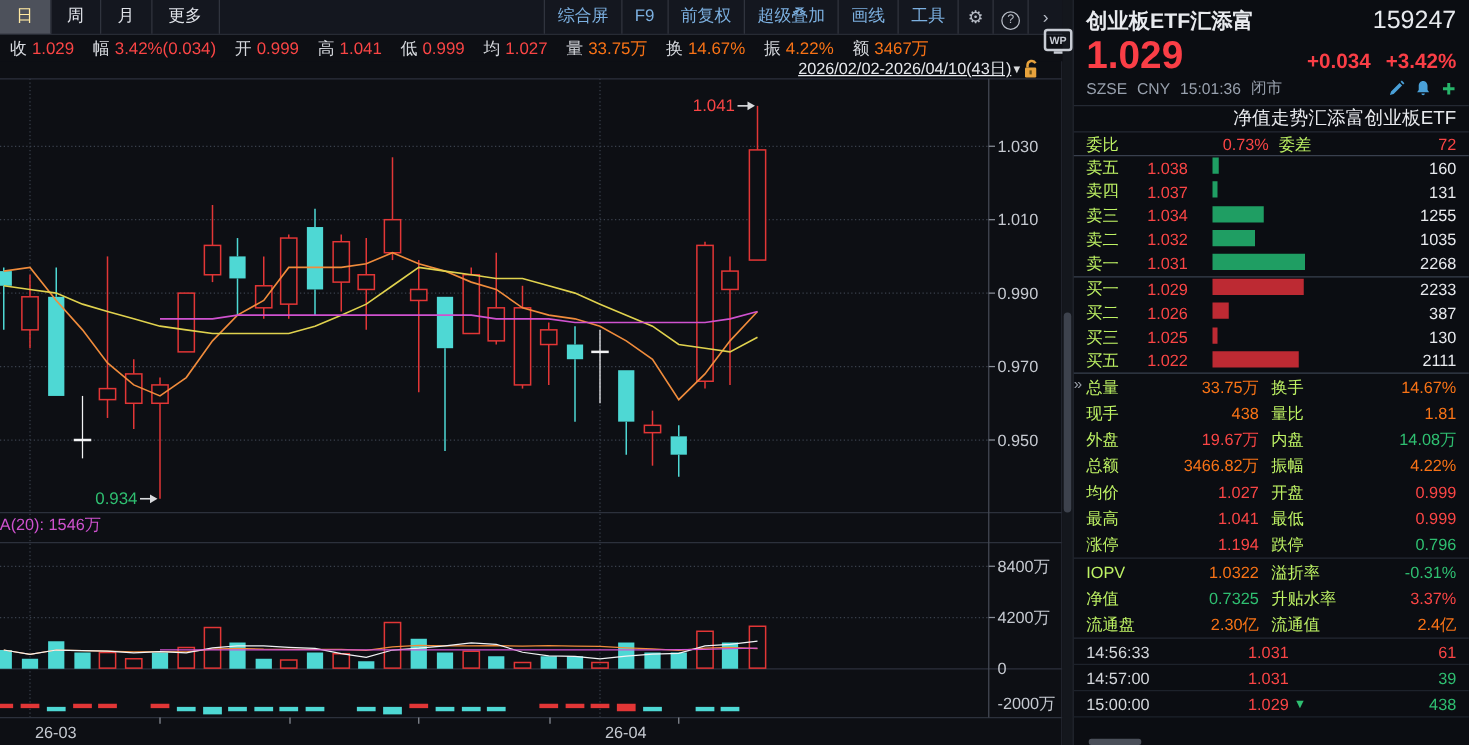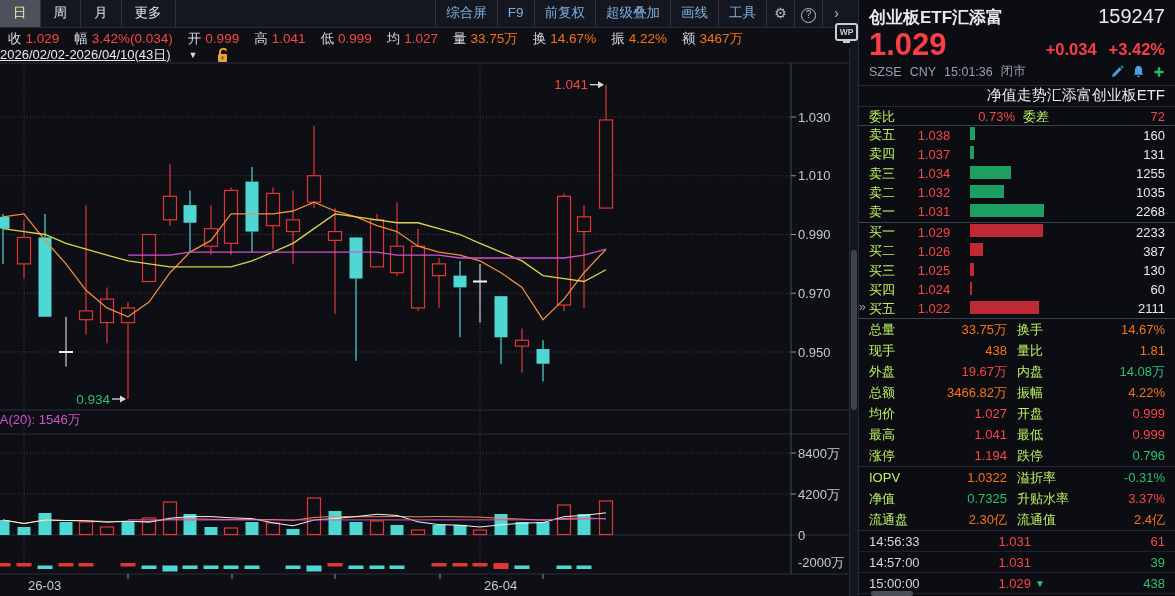--- a/index.html
+++ b/index.html
@@ -17,7 +17,7 @@
   .icon-btn .q{display:inline-block;border:1px solid #b9bec8;border-radius:50%;width:13px;height:13px;line-height:12px;font-size:10px}
   .row2{height:21px;display:flex;align-items:center;padding:0 8px;gap:15px;font-size:13.5px;white-space:nowrap;background:#0d0f14}
   .qs-label{color:#d6d9de}.qs-val{margin-left:4px}
-  .date-row{position:absolute;top:46px;left:0;width:832px;z-index:6;display:flex;justify-content:flex-start;align-items:center;gap:18px;font-size:13px}
+  .date-row{position:absolute;top:46px;left:0;width:832px;z-index:6;display:flex;justify-content:flex-end;align-items:center;gap:0;font-size:13px}
   .date-link{color:#e8eaee;text-decoration:underline;cursor:pointer}
   .caret{color:#d8dadd;font-size:9px}
   .wp-badge{position:absolute;left:835px;top:23px;z-index:6;width:19px;height:14px;border:2px solid #c8ccd4;border-radius:3px;

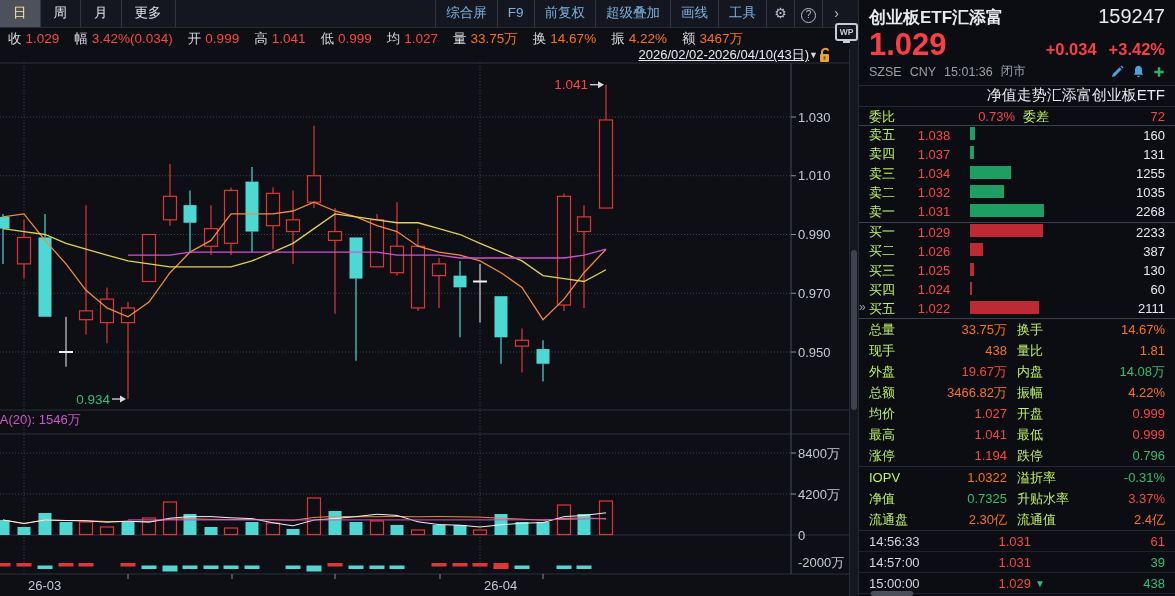--- a/index.html
+++ b/index.html
@@ -416,12 +416,6 @@
         <span class="order-vol">130</span>
       </div>
       <div class="order-row">
-        <span class="lbl">买四</span>
-        <span class="order-price">1.024</span>
-        <span class="order-bar-wrap"><span class="order-bar" style="display: inline-block; width: 2px; background: rgb(189, 42, 51);"></span></span>
-        <span class="order-vol">60</span>
-      </div>
-      <div class="order-row">
         <span class="lbl">买五</span>
         <span class="order-price">1.022</span>
         <span class="order-bar-wrap"><span class="order-bar" style="display: inline-block; width: 69px; background: rgb(189, 42, 51);"></span></span>

